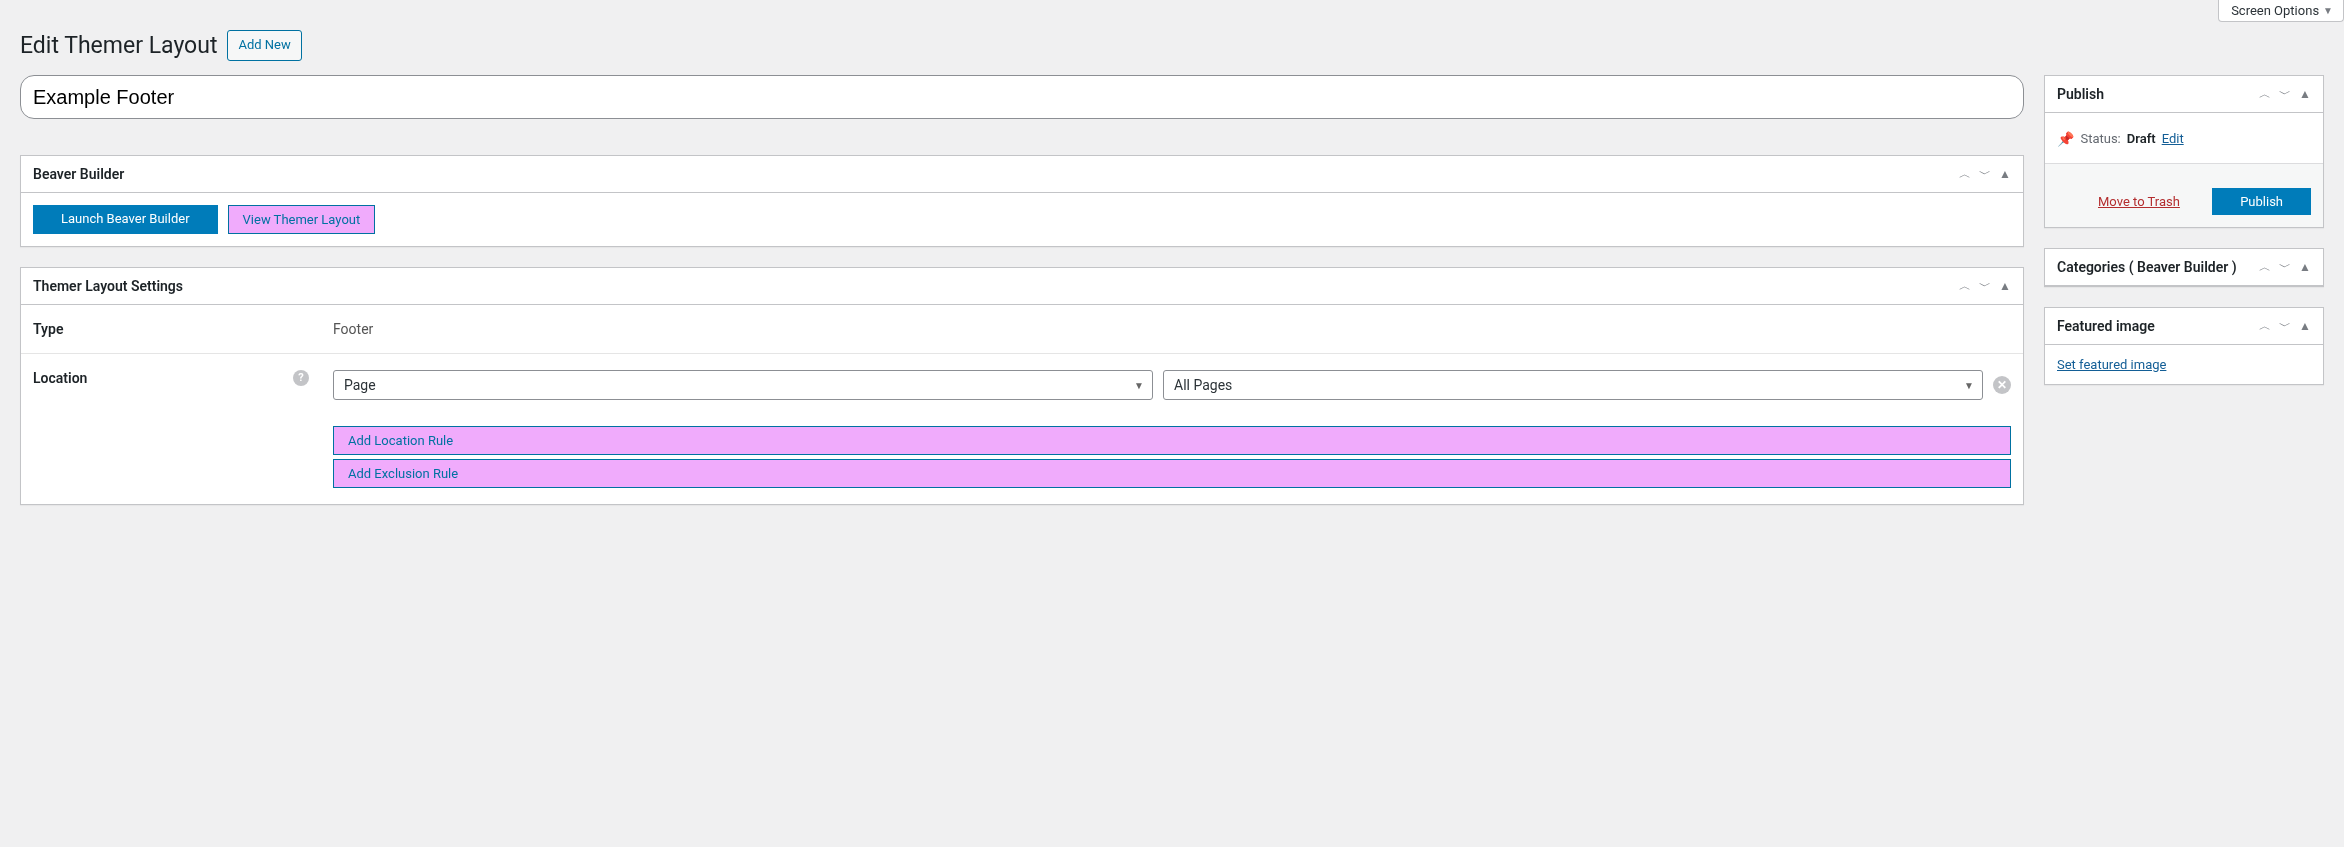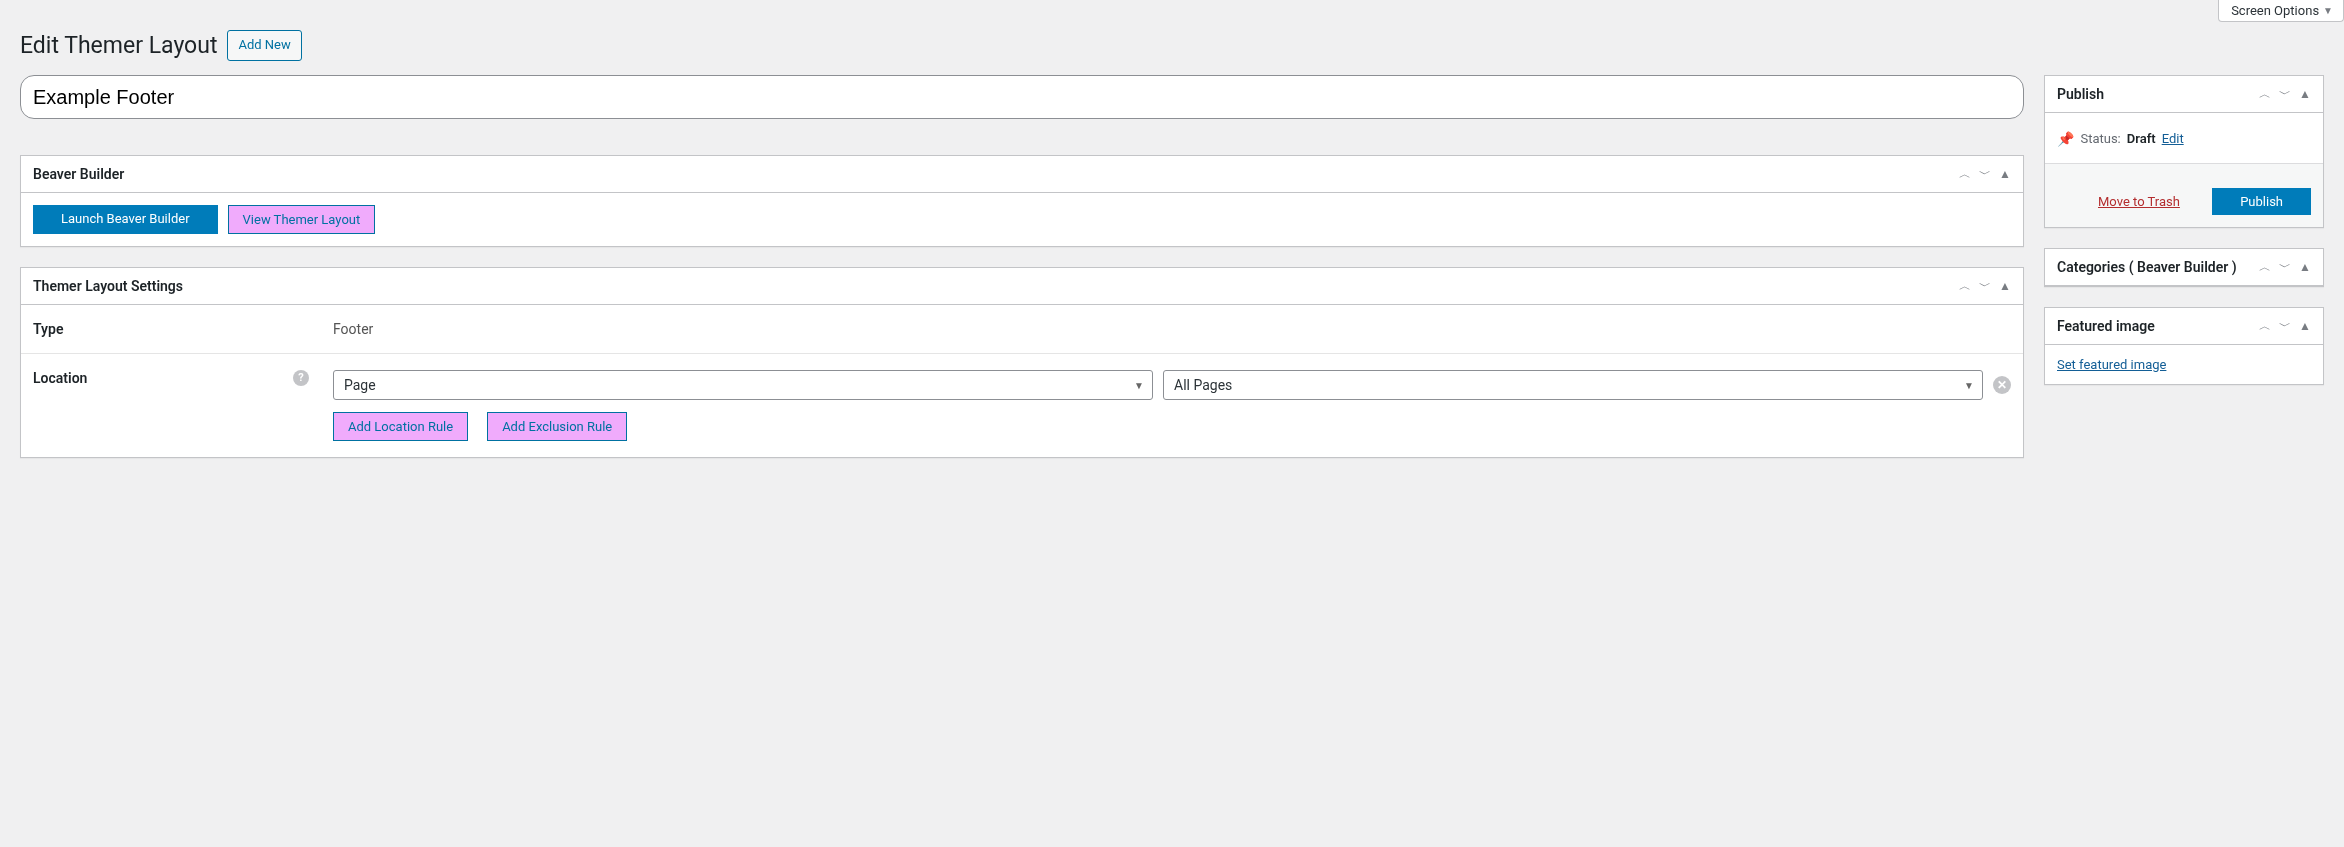--- a/index.html
+++ b/index.html
@@ -111,7 +111,7 @@
     cursor: help;
   }
   .type-value { color: #555; font-size: 14px; }
-  .location-row { display: flex; gap: 10px; align-items: center; margin-bottom: 12px; }
+  .location-row { display: flex; gap: 10px; align-items: center; margin-bottom: 26px; }
   .psel {
     flex: 1;
     border: 1px solid #8c8f94;

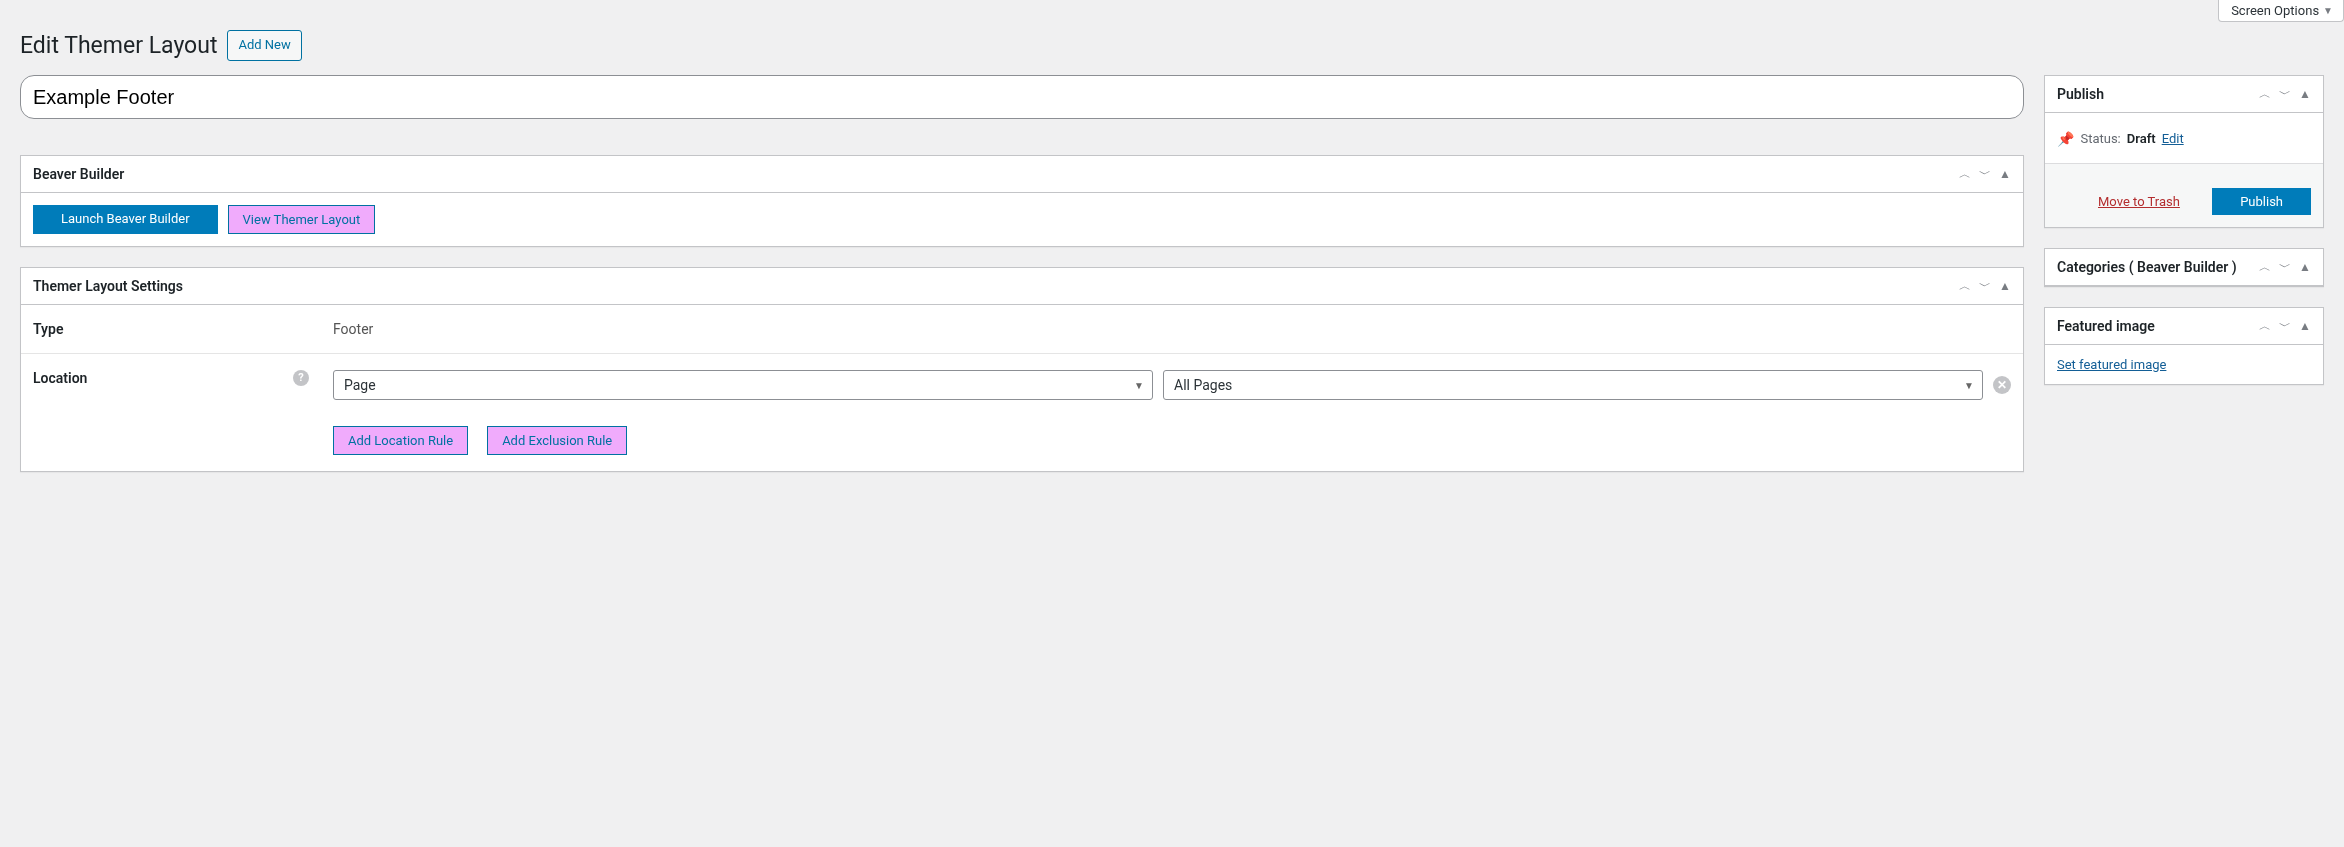--- a/index.html
+++ b/index.html
@@ -133,7 +133,7 @@
     display: flex; align-items: center; justify-content: center;
     cursor: pointer; font-size: 12px; font-weight: bold;
   }
-  .rule-buttons { display: flex; gap: 19px; }
+  .rule-buttons { display: flex; gap: 4px; flex-direction: column; }
   
   .status-row { display: flex; align-items: center; gap: 6px; padding: 6px 0; }
   .key-icon { color: #8c8f94; font-size: 14px; }

